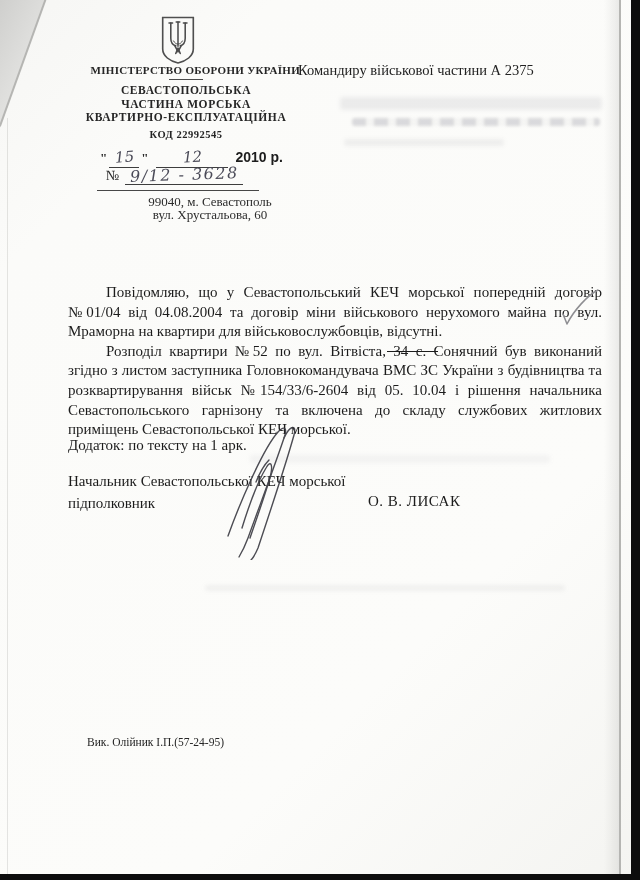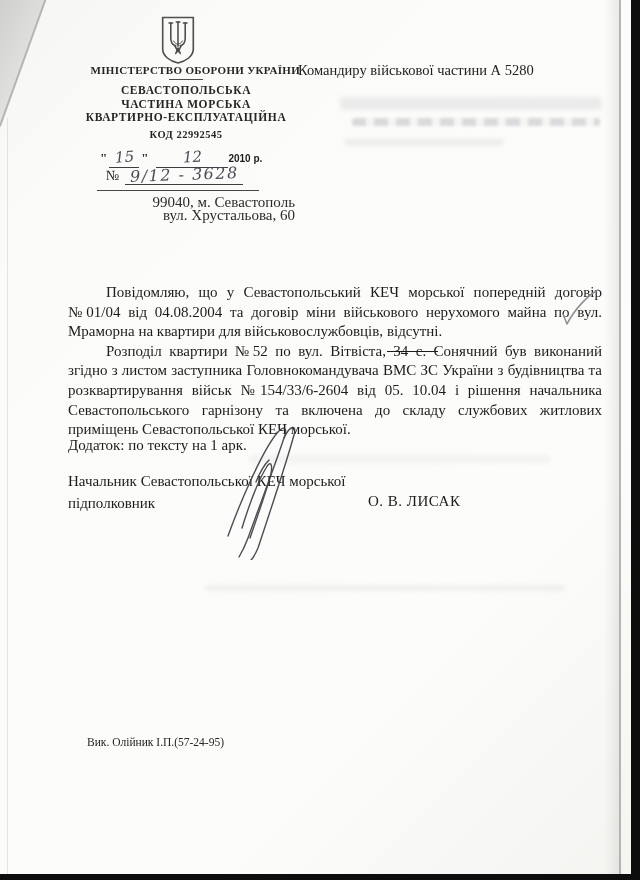--- a/index.html
+++ b/index.html
@@ -110,7 +110,7 @@
     <div class="lh-code">КОД 22992545</div>
   </div>
 
-  <div class="recipient">Командиру військової частини А 5280</div>
+  <div class="recipient">Командиру військової частини А 2375</div>
 
   <div class="date-row">
     <span class="dquote">"</span>

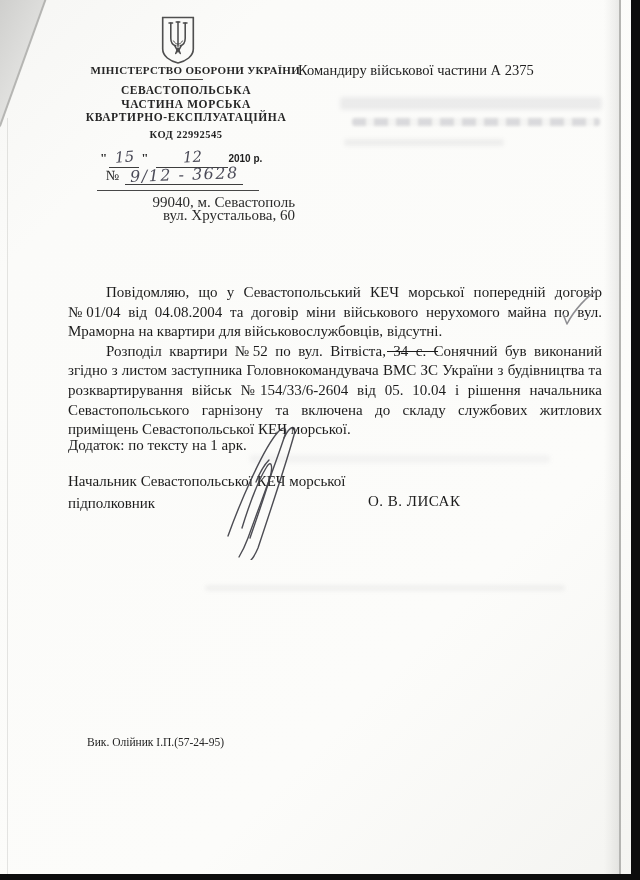--- a/index.html
+++ b/index.html
@@ -45,7 +45,7 @@
   .dquote{font-weight:bold; font-size:13px; padding:0 2px;}
   .day-slot{display:inline-block; min-width:30px; text-align:center; border-bottom:1.5px solid #3d3d3d; padding-bottom:1px;}
   .month-slot{display:inline-block; min-width:72px; text-align:center; border-bottom:1.5px solid #3d3d3d; margin-left:6px; padding-bottom:1px;}
-  .year-printed{font-family:"Liberation Sans", sans-serif; font-weight:700; font-size:10px; color:#1d1d1d;}
+  .year-printed{font-family:"Liberation Sans", sans-serif; font-weight:700; font-size:14px; margin-left:7px; color:#1d1d1d;}
   .hand{font-family:"DejaVu Serif", serif; font-style:italic; color:#4b4b58;}
   .hand-day{font-size:15px; display:inline-block; transform:rotate(-4deg);}
   .hand-month{font-size:15px; display:inline-block; transform:rotate(-3deg);}

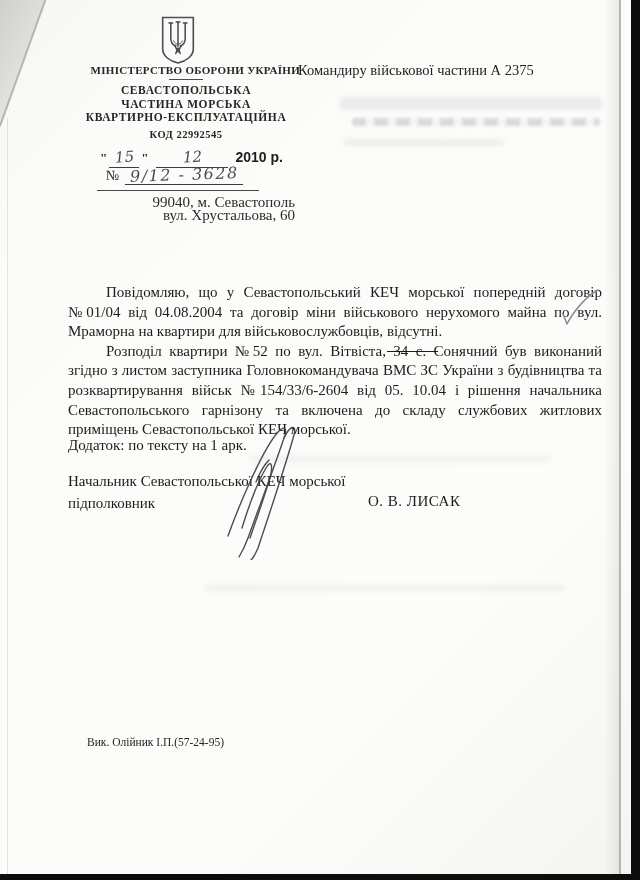--- a/index.html
+++ b/index.html
@@ -54,7 +54,7 @@
   .hand-num{font-size:16px; letter-spacing:1.5px; display:inline-block; transform:rotate(-2deg); white-space:nowrap;}
   .long-rule{position:absolute; left:97px; top:190px; width:162px; border:0; border-top:1.5px solid #474747; margin:0;}
 
-  .address{position:absolute; left:125px; top:196px; width:170px; text-align:right; font-size:15px; line-height:12.5px; color:#2c2c2c;}
+  .address{position:absolute; left:125px; top:196px; width:170px; text-align:center; font-size:13px; line-height:12.5px; color:#2c2c2c;}
 
   .reference{position:absolute; left:68px; top:254px; font-size:15px; color:#1e1e1e;}
 

